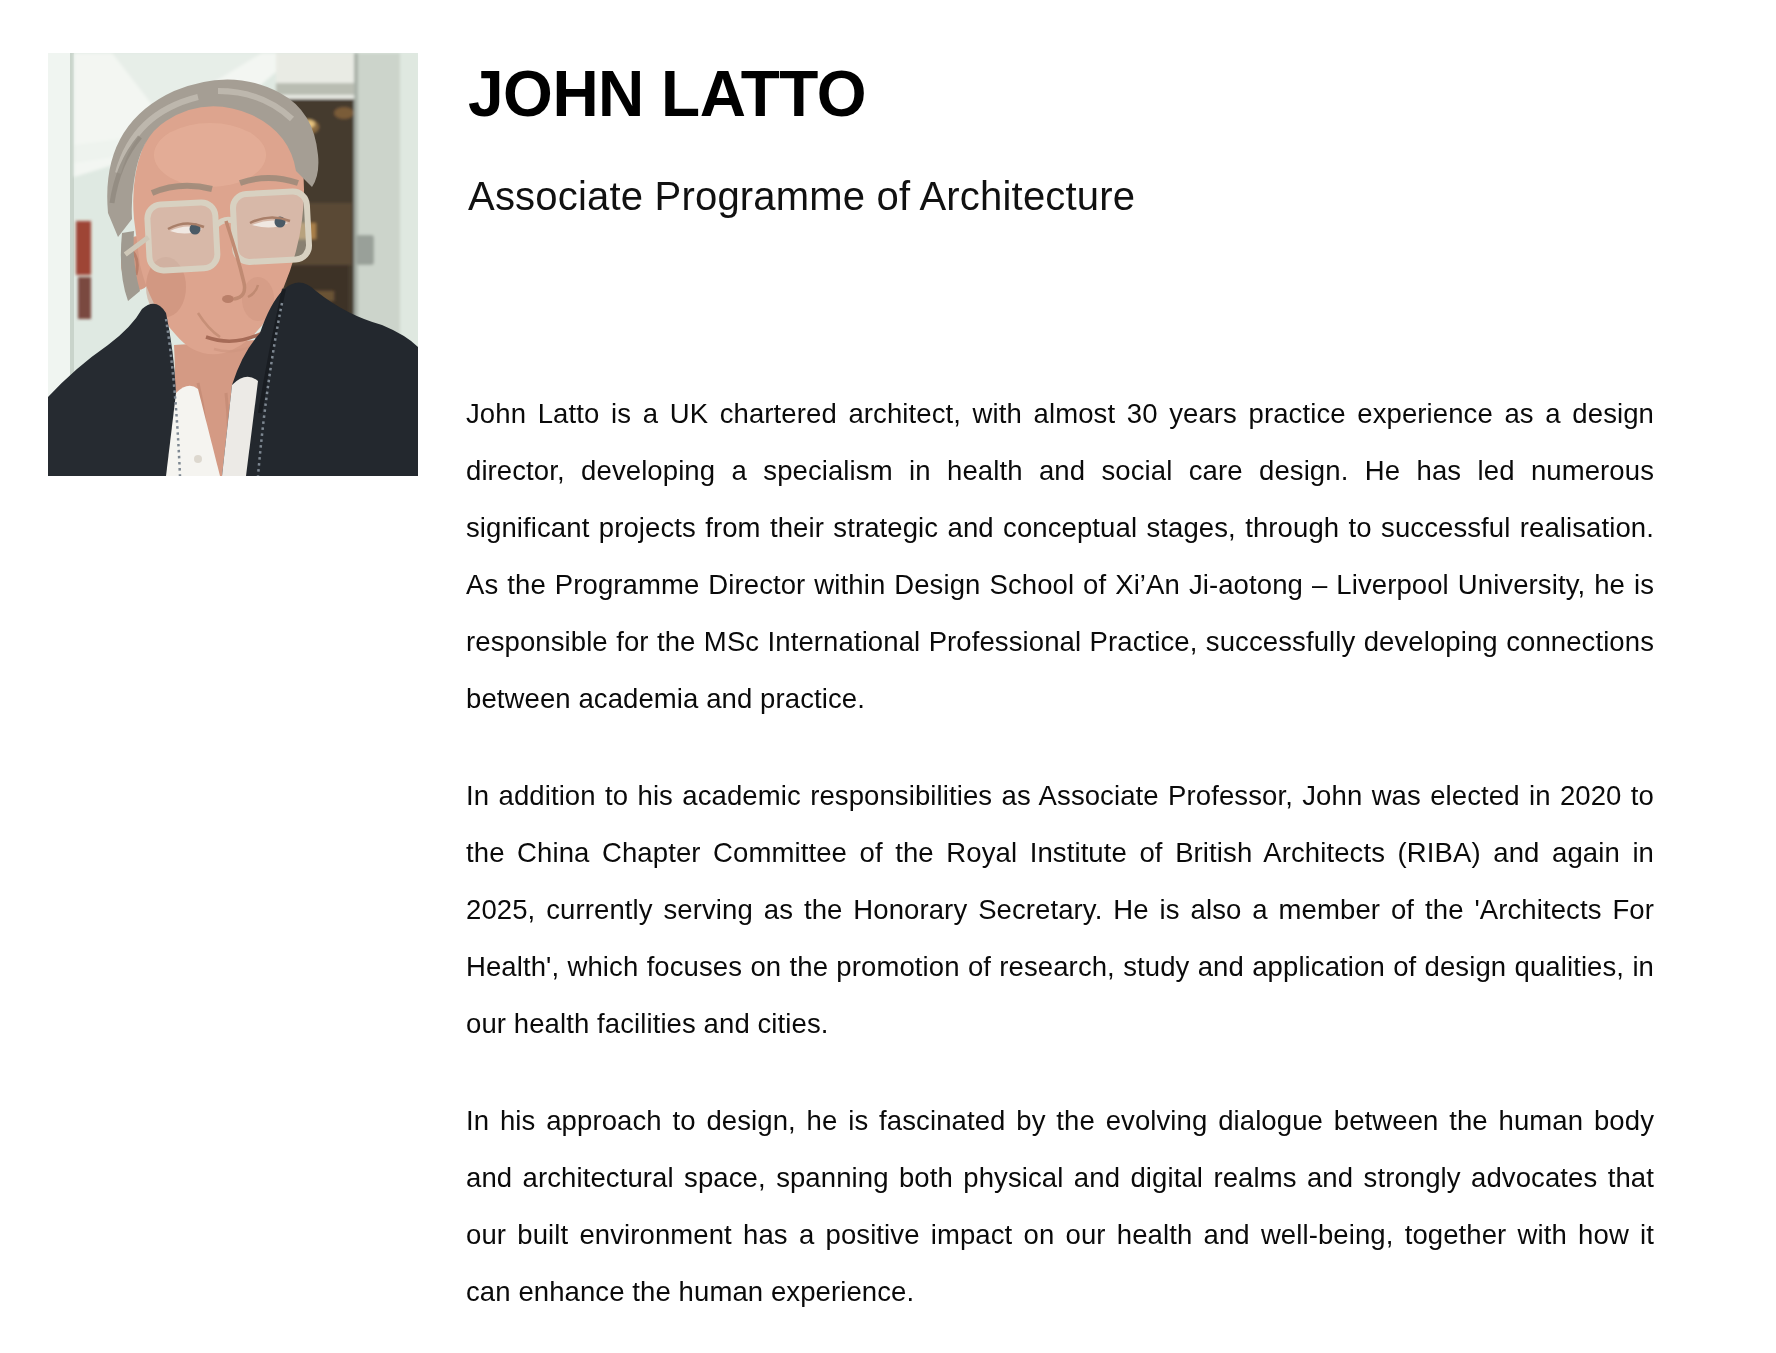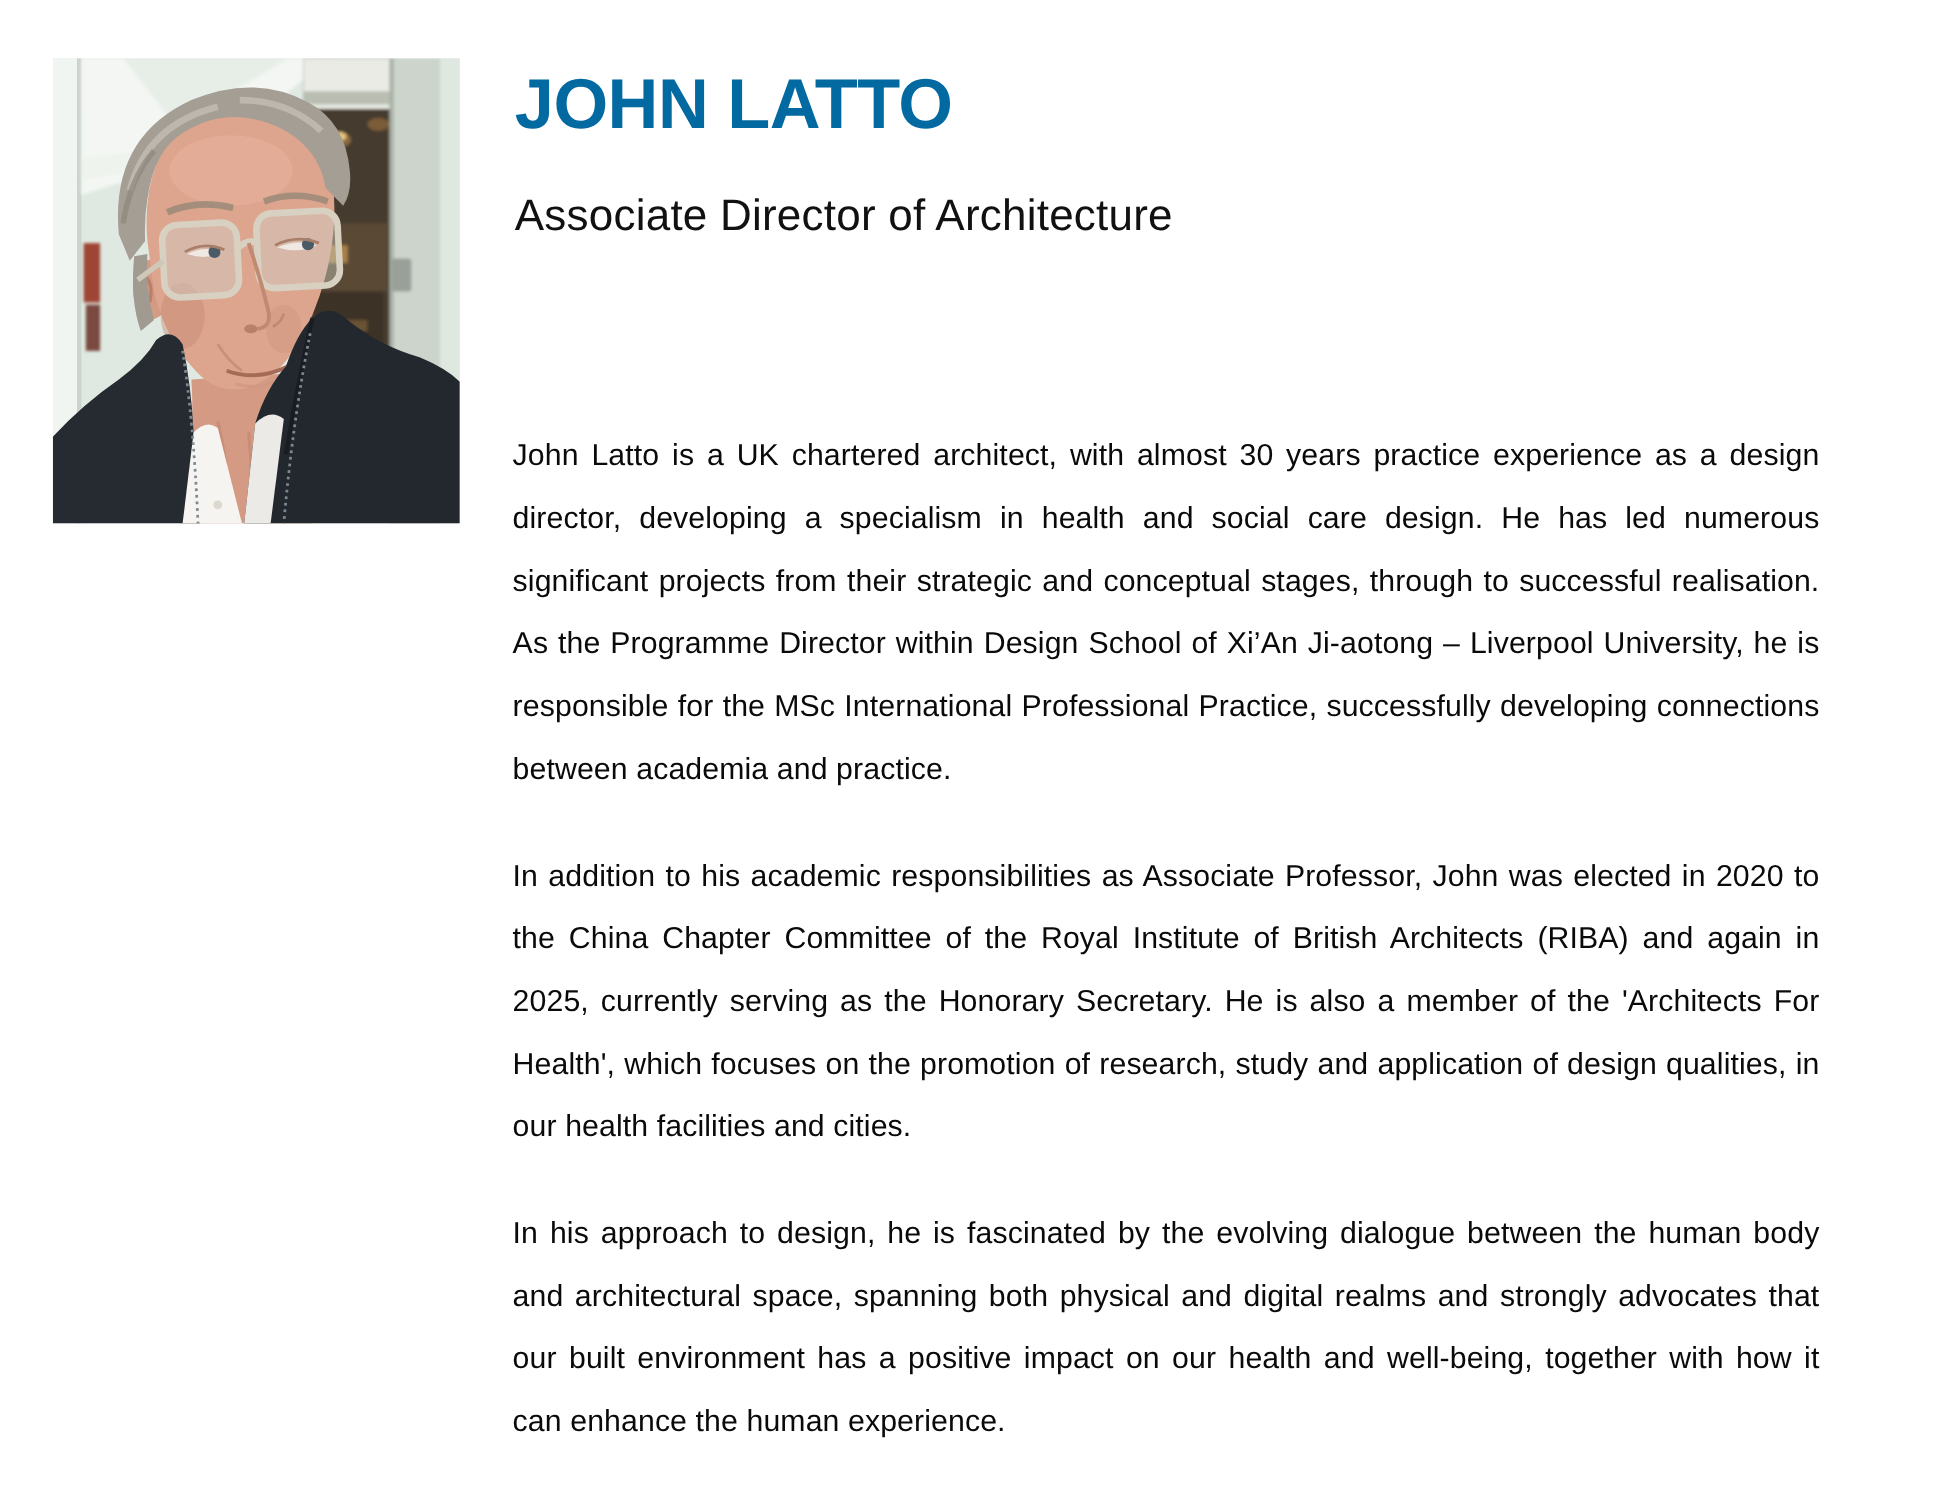--- a/index.html
+++ b/index.html
@@ -20,7 +20,7 @@
   .name{
     position:absolute;left:2px;top:62px;margin:0;
     font-size:64px;line-height:64px;font-weight:700;
-    letter-spacing:-0.5px;color:#0369a1;white-space:nowrap;
+    letter-spacing:-0.5px;color:#000000;white-space:nowrap;
   }
   .subtitle{position:absolute;left:2px;top:172px;margin:0;}
   .subtitle p{

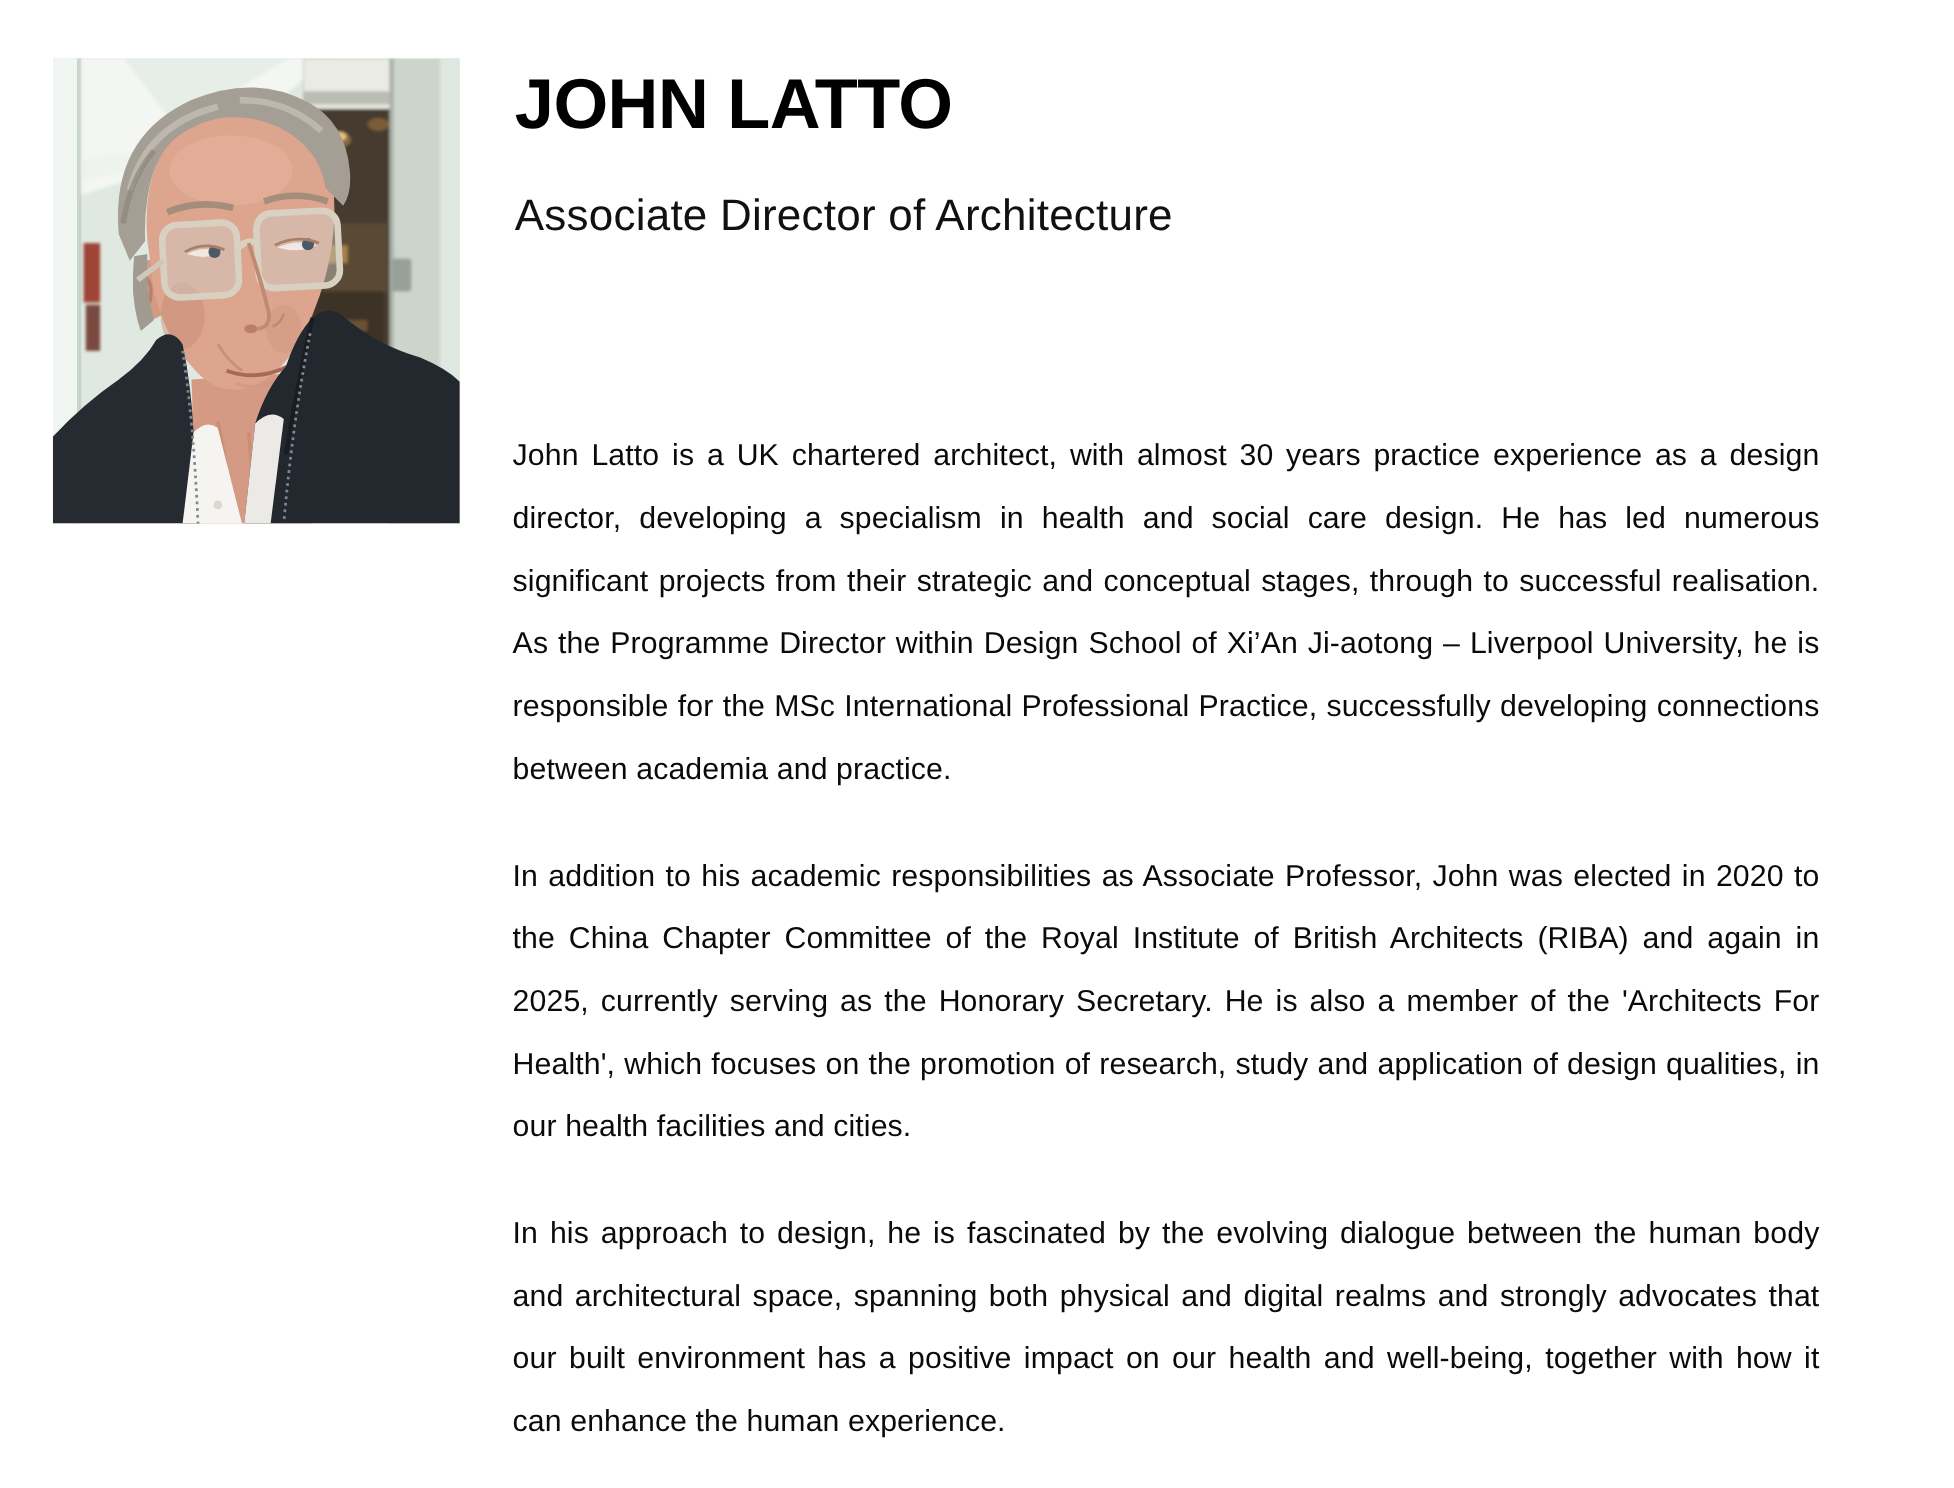--- a/index.html
+++ b/index.html
@@ -145,7 +145,7 @@
     <h1 class="name">JOHN LATTO</h1>
 
     <div class="subtitle">
-      <p>Associate Director of Architecture</p>
+      <p>Associate Programme of Architecture</p>
     </div>
 
     <section class="bio">

